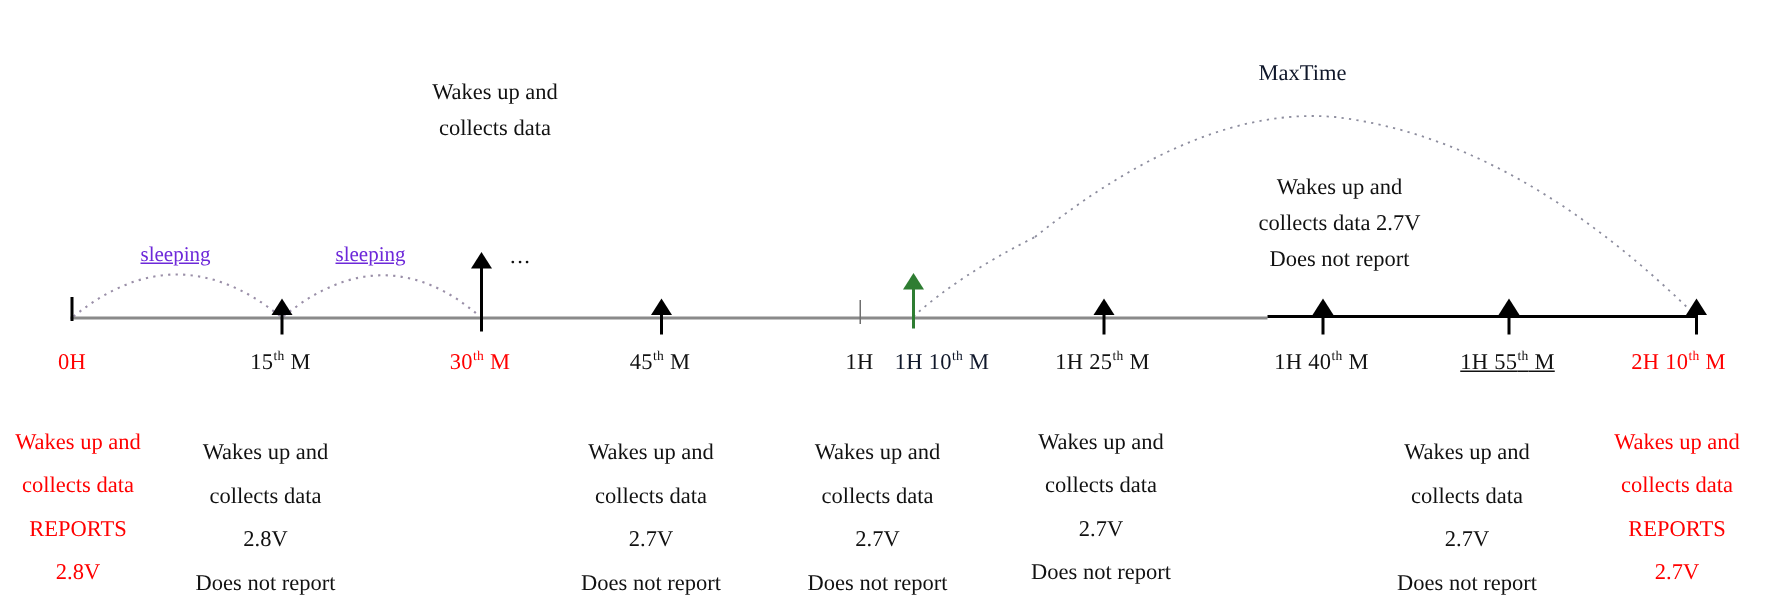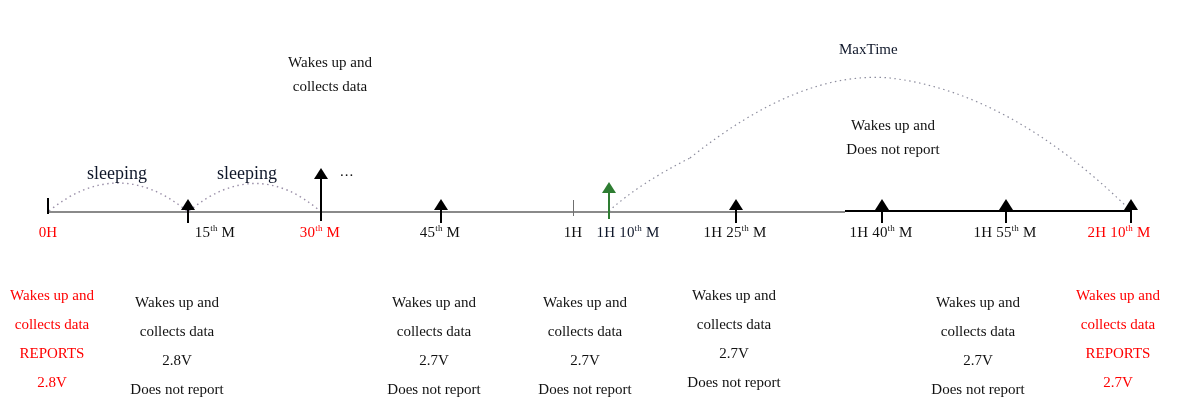--- a/index.html
+++ b/index.html
@@ -252,6 +252,7 @@
 
   <div class="top-note" style="left:893px; top:113px;">
     <span class="blk">Wakes up and</span>
+    <span class="blk">collects data 2.7V</span>
     <span class="blk">Does not report</span>
   </div>
 

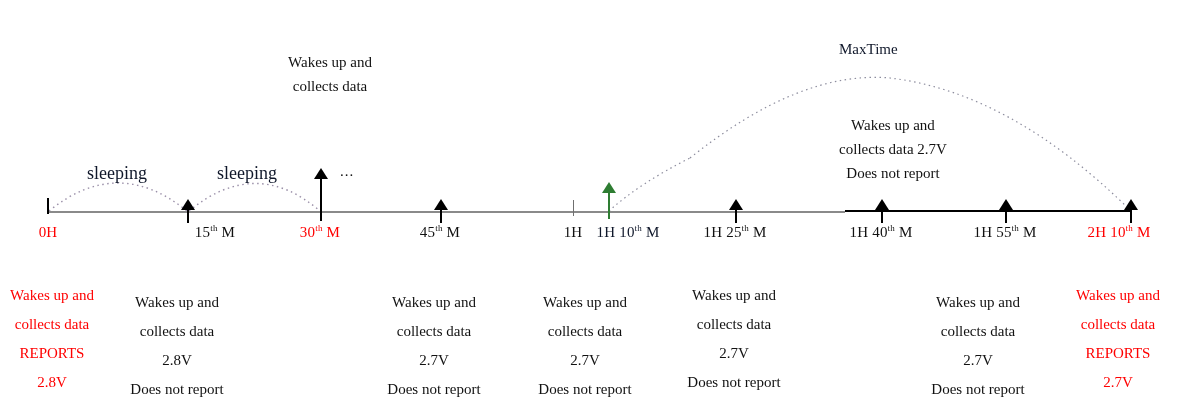--- a/index.html
+++ b/index.html
@@ -109,10 +109,11 @@
 
   .sleep-label {
     position: absolute;
-    font-size: 18px;
-    color: #0f172a;
+    font-size: 14px;
+    color: #6d28d9;
     white-space: nowrap;
     transform: translateX(-50%);
+    text-decoration: underline;
   }
 
   

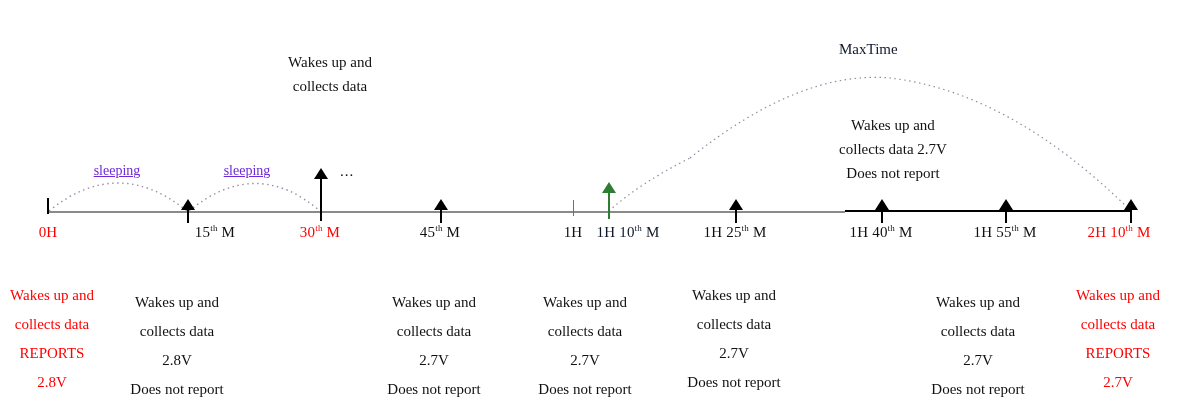--- a/index.html
+++ b/index.html
@@ -88,7 +88,7 @@
   
   .axis-label {
     position: absolute;
-    top: 223px;
+    top: 233px;
     font-size: 15px;
     line-height: 18px;
     white-space: nowrap;

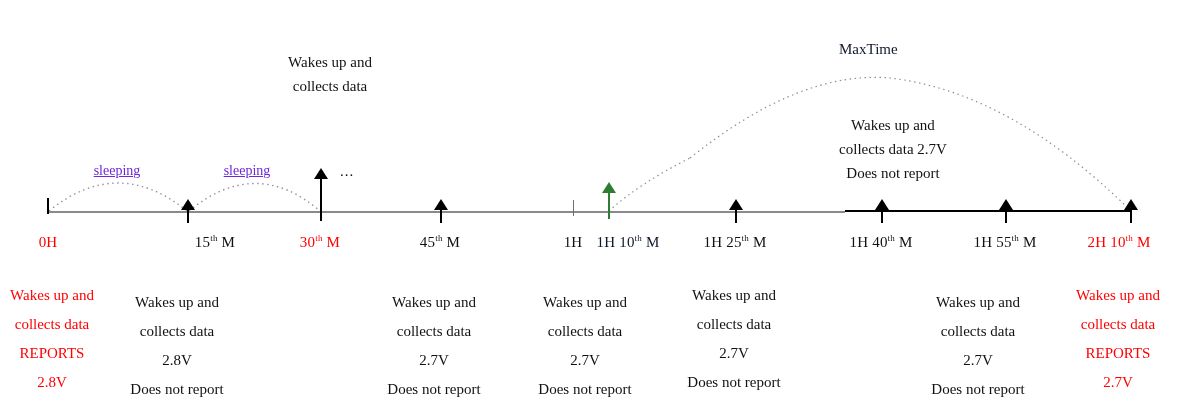--- a/index.html
+++ b/index.html
@@ -228,7 +228,7 @@
   </div>
 
   <div class="axis-label lbl-red" style="left:48px;">0H</div>
-  <div class="axis-label lbl-black" style="left:187px;margin-left:28px;">15<sup>th</sup> M</div>
+  <div class="axis-label lbl-black" style="left:187px;">15<sup>th</sup> M</div>
   <div class="axis-label lbl-red" style="left:320px;font-family:Liberation Serif, serif;">30<sup>th</sup> M</div>
   <div class="axis-label lbl-black" style="left:440px;">45<sup>th</sup> M</div>
   <div class="axis-label lbl-black" style="left:573px;">1H</div>

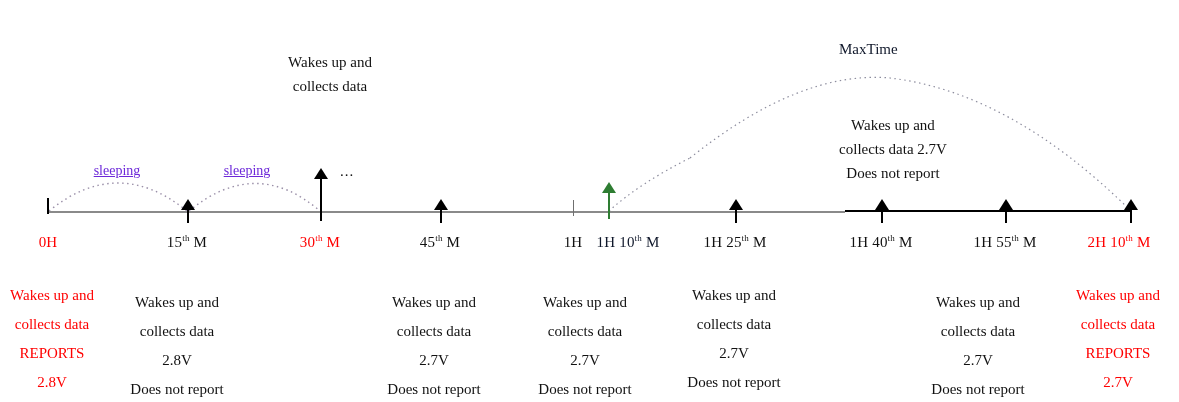--- a/index.html
+++ b/index.html
@@ -235,7 +235,7 @@
   <div class="axis-label lbl-green" style="left:628px;">1H 10<sup>th</sup> M</div>
   <div class="axis-label lbl-black" style="left:735px;">1H 25<sup>th</sup> M</div>
   <div class="axis-label lbl-black" style="left:881px;">1H 40<sup>th</sup> M</div>
-  <div class="axis-label lbl-black" style="left:1005px;">1H 55<sup>th</sup> M</div>
+  <div class="axis-label lbl-black" style="left:1005px;text-decoration:underline;">1H 55<sup>th</sup> M</div>
   <div class="axis-label lbl-red" style="left:1119px;">2H 10<sup>th</sup> M</div>
 
   <div class="sleep-label" style="left:117px; top:163px;">sleeping</div>

